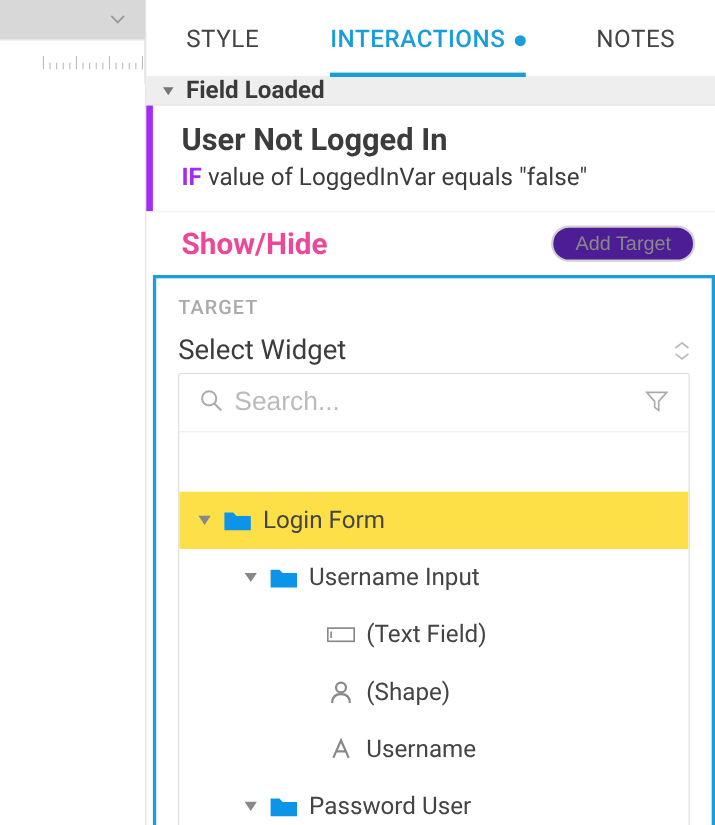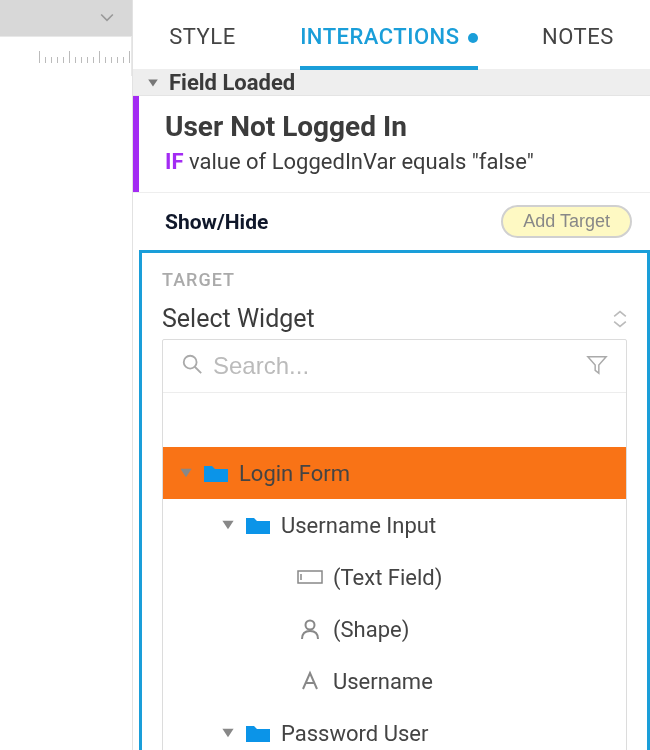--- a/index.html
+++ b/index.html
@@ -30,7 +30,7 @@
   .case-cond .if { color: #a32bf3; font-weight: 700; }
   .action-block { display: flex; align-items: center; border-top: 1px solid #eee; }
   .action-content { flex: 1; display: flex; align-items: center; justify-content: space-between; padding: 12px 18px 12px 26px; }
-  .action-name { font-size: 21px; font-weight: 700; color: #0f172a; }
+  .action-name { font-size: 27px; font-weight: 700; color: #ec4899; }
   .add-target { border: 2px solid #d0d0d0; background: #fef9c3; border-radius: 18px; font-size: 18px; color: #888; padding: 4px 20px; cursor: pointer; }
   .target-panel { margin: 0 0 0 6px; border: 3px solid #1a9ed9; flex: 1; display: flex; flex-direction: column; padding: 16px 20px 0 20px; }
   .target-label { font-size: 18px; letter-spacing: 1px; color: #aaa; margin-bottom: 14px; font-weight: 500; }

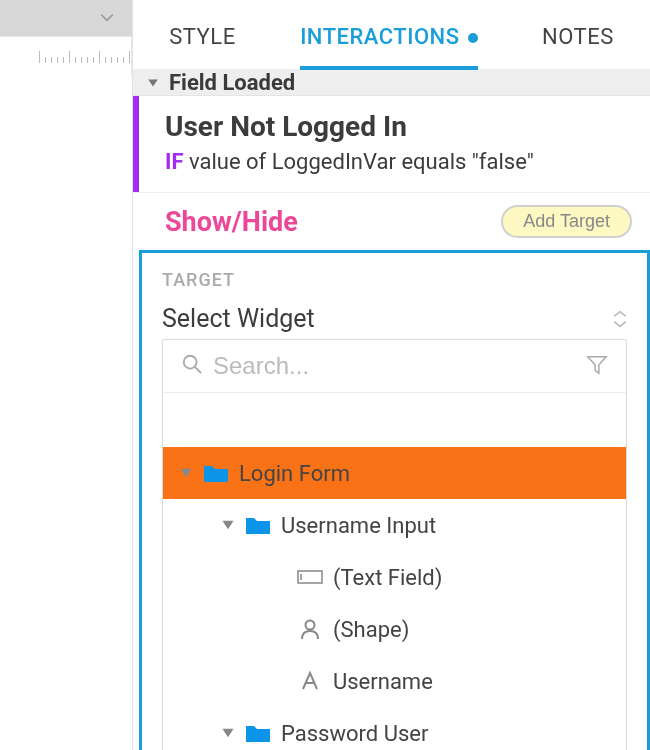--- a/index.html
+++ b/index.html
@@ -31,7 +31,7 @@
   .action-block { display: flex; align-items: center; border-top: 1px solid #eee; }
   .action-content { flex: 1; display: flex; align-items: center; justify-content: space-between; padding: 12px 18px 12px 26px; }
   .action-name { font-size: 27px; font-weight: 700; color: #ec4899; }
-  .add-target { border: 2px solid #d0d0d0; background: #fef9c3; border-radius: 18px; font-size: 18px; color: #888; padding: 4px 20px; cursor: pointer; }
+  .add-target { border: 2px solid #d0d0d0; background: #4c1d95; border-radius: 18px; font-size: 18px; color: #888; padding: 4px 20px; cursor: pointer; }
   .target-panel { margin: 0 0 0 6px; border: 3px solid #1a9ed9; flex: 1; display: flex; flex-direction: column; padding: 16px 20px 0 20px; }
   .target-label { font-size: 18px; letter-spacing: 1px; color: #aaa; margin-bottom: 14px; font-weight: 500; }
   .select-row { display: flex; align-items: center; justify-content: space-between; margin-bottom: 6px; }

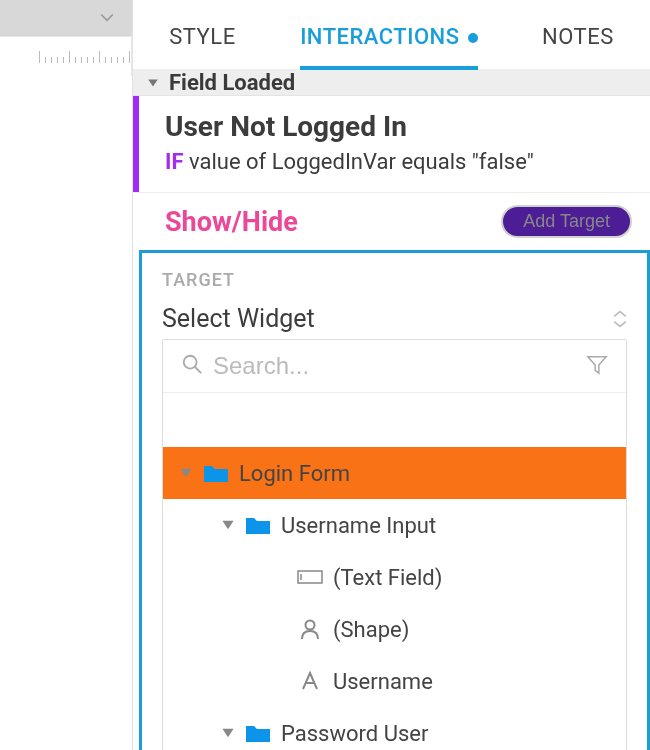--- a/index.html
+++ b/index.html
@@ -46,7 +46,7 @@
   .filter-icon svg { width: 22px; height: 22px; }
   .tree { margin-top: 10px; }
   .tree-row { display: flex; align-items: center; height: 52px; font-size: 22px; color: #444; cursor: pointer; }
-  .tree-row.sel { background: #f97316; }
+  .tree-row.sel { background: #fde047; }
   .indent0 { padding-left: 16px; }
   .indent1 { padding-left: 58px; }
   .indent2 { padding-left: 110px; }

